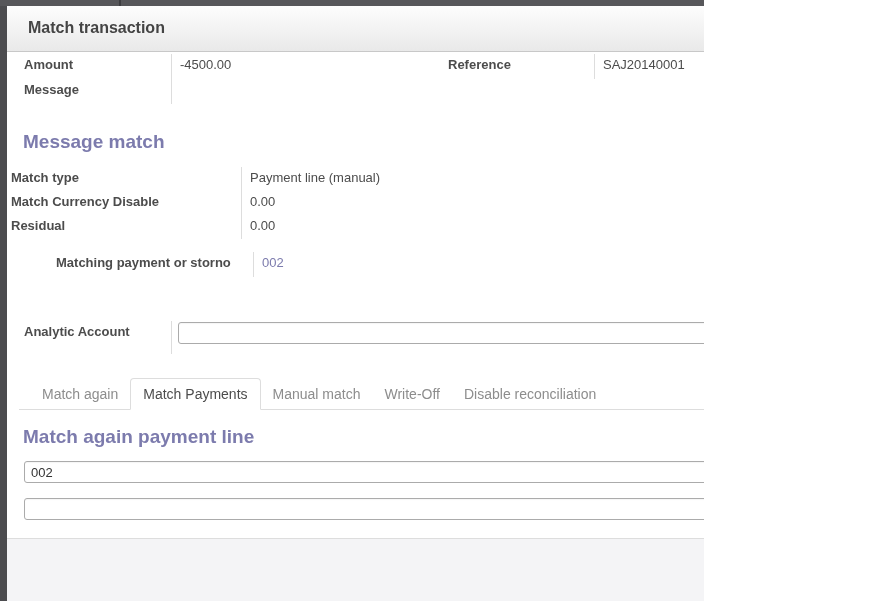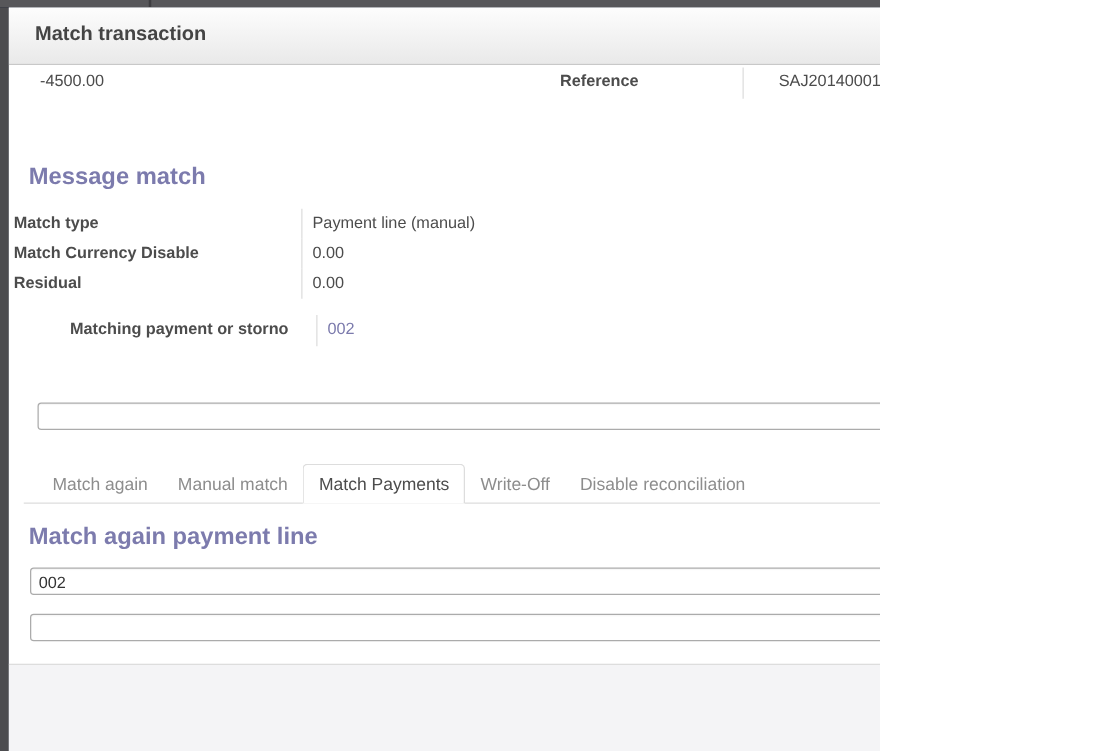--- a/index.html
+++ b/index.html
@@ -12,7 +12,7 @@
     position: relative;
     width: 704px; height: 601px;
     overflow: hidden;
-    background: #0f172a;
+    background: #ec4899;
   }
   
   .topbar {

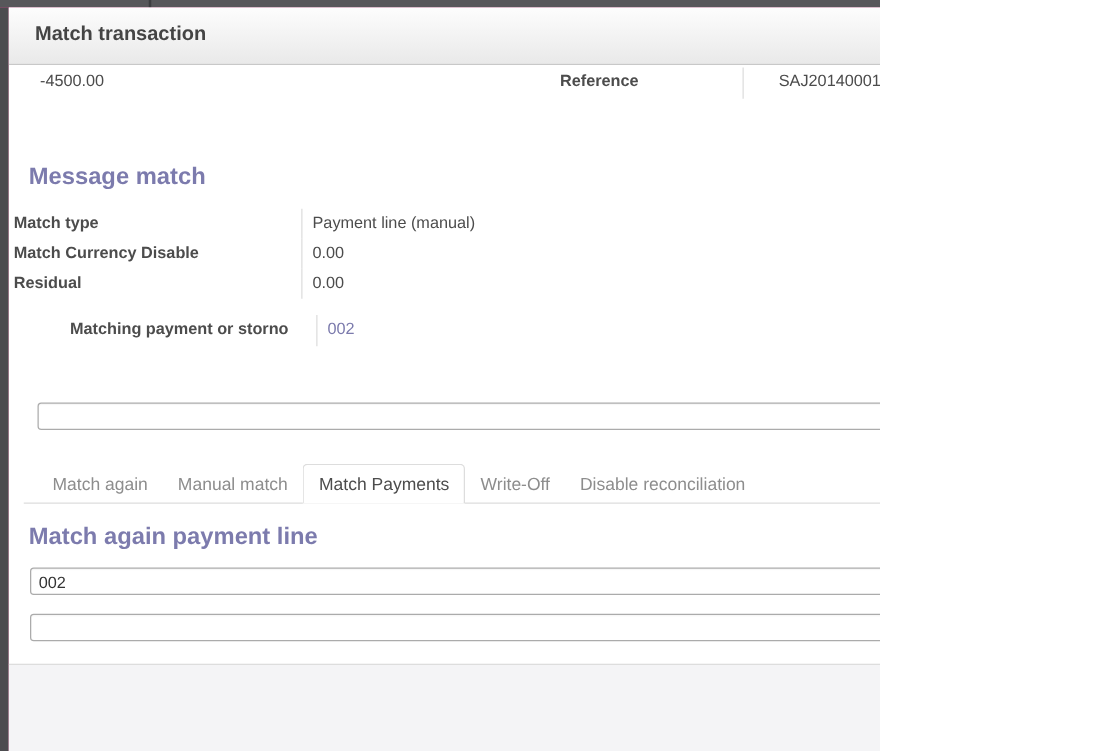--- a/index.html
+++ b/index.html
@@ -162,6 +162,7 @@
     <div class="fields-top">
       <div class="col-left">
         <div class="frow">
+          <div class="flabel">Amount</div>
           <div class="fvalue">-4500.00</div>
         </div>
         <div class="frow">

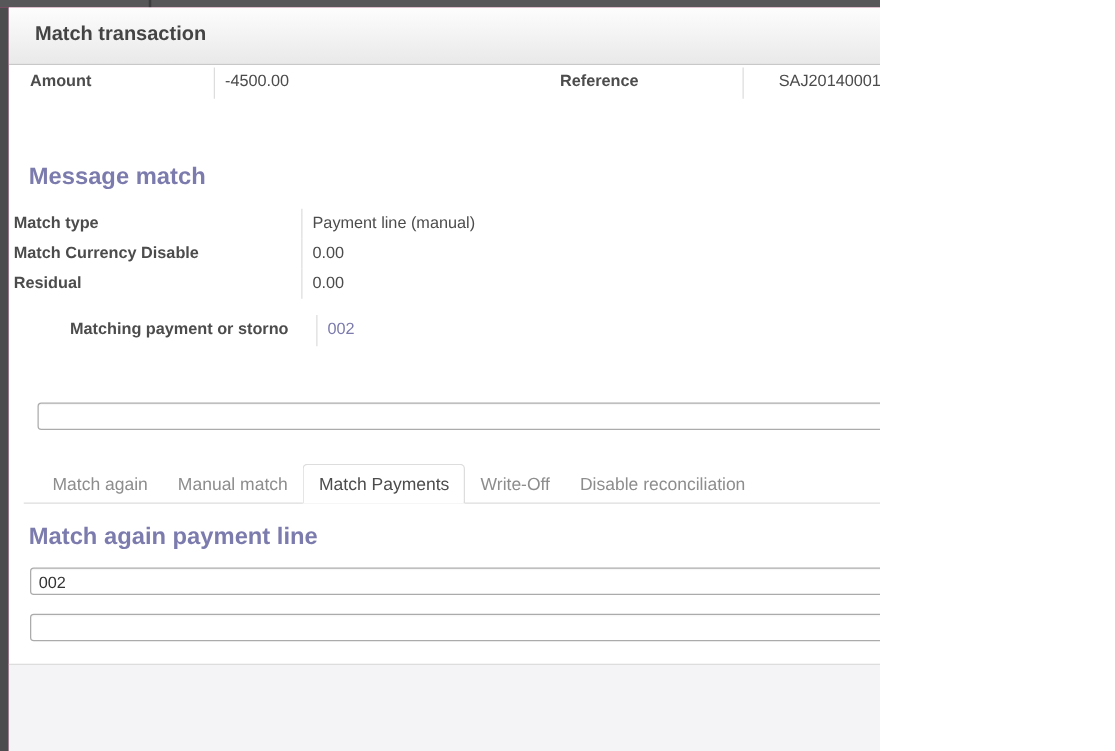--- a/index.html
+++ b/index.html
@@ -68,7 +68,7 @@
   }
   .col-left .frow { padding-left: 17px; }
   .col-left .flabel { width: 148px; }
-  .col-right .frow { padding-left: 7px; gap: 20px; }
+  .col-right .frow { padding-left: 7px; }
   .col-right .flabel { width: 147px; }
   .g-current .frow { padding-left: 4px; }
   .g-current .flabel { width: 231px; min-height: 24px; }

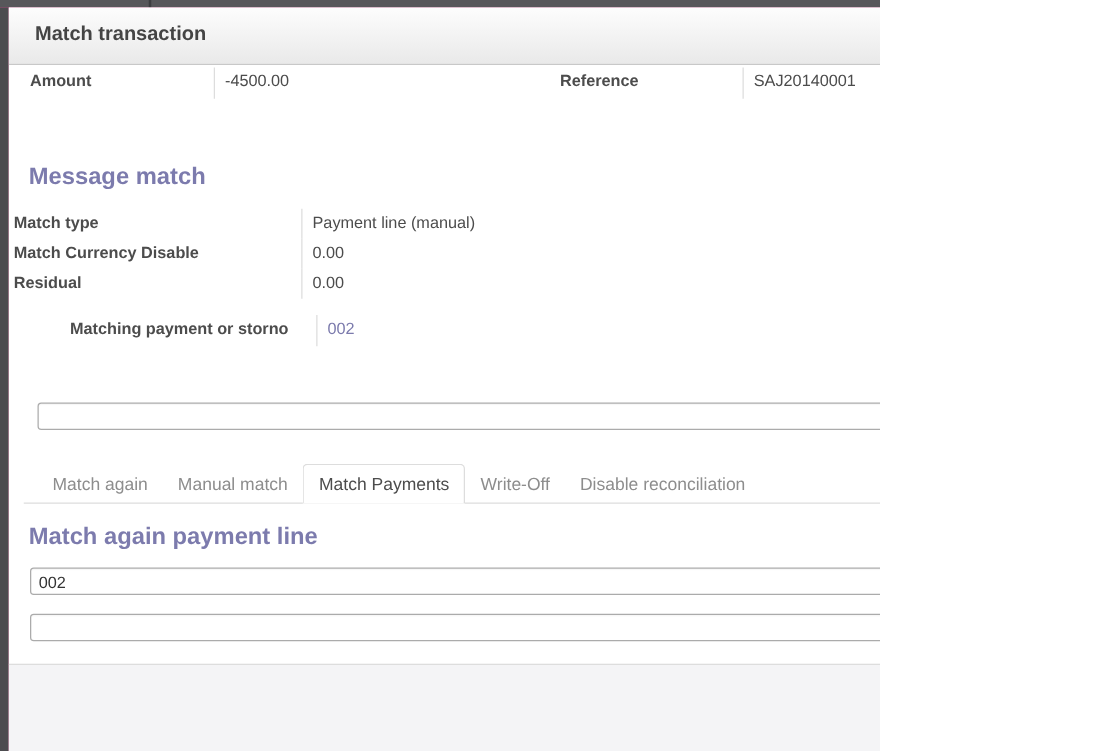--- a/index.html
+++ b/index.html
@@ -166,6 +166,7 @@
           <div class="fvalue">-4500.00</div>
         </div>
         <div class="frow">
+          <div class="flabel">Message</div>
           <div class="fvalue"></div>
         </div>
       </div>

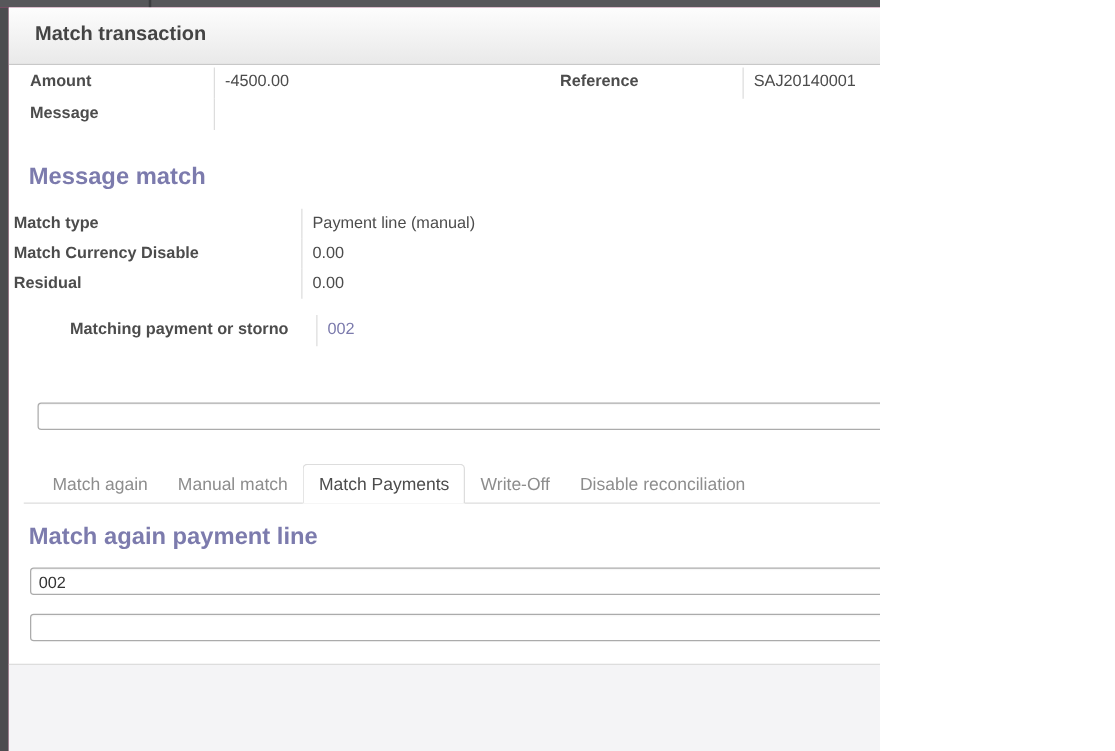--- a/index.html
+++ b/index.html
@@ -206,6 +206,7 @@
 
     <div class="g-analytic">
       <div class="frow">
+        <div class="flabel">Analytic Account</div>
         <div class="fvalue">
           <div class="osel sel-analytic">
             <span></span>

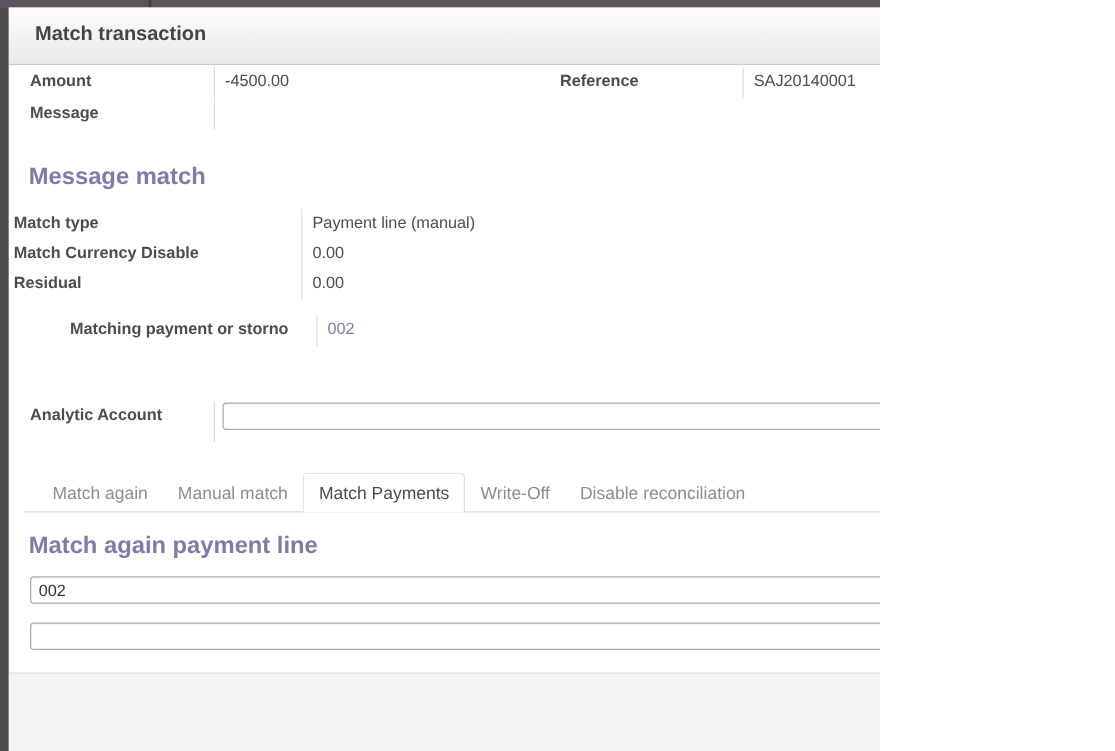--- a/index.html
+++ b/index.html
@@ -218,8 +218,8 @@
 
     <div class="tabs">
       <div class="tab first">Match again</div>
+      <div class="tab active">Match Payments</div>
       <div class="tab">Manual match</div>
-      <div class="tab active">Match Payments</div>
       <div class="tab">Write-Off</div>
       <div class="tab">Disable reconciliation</div>
     </div>

